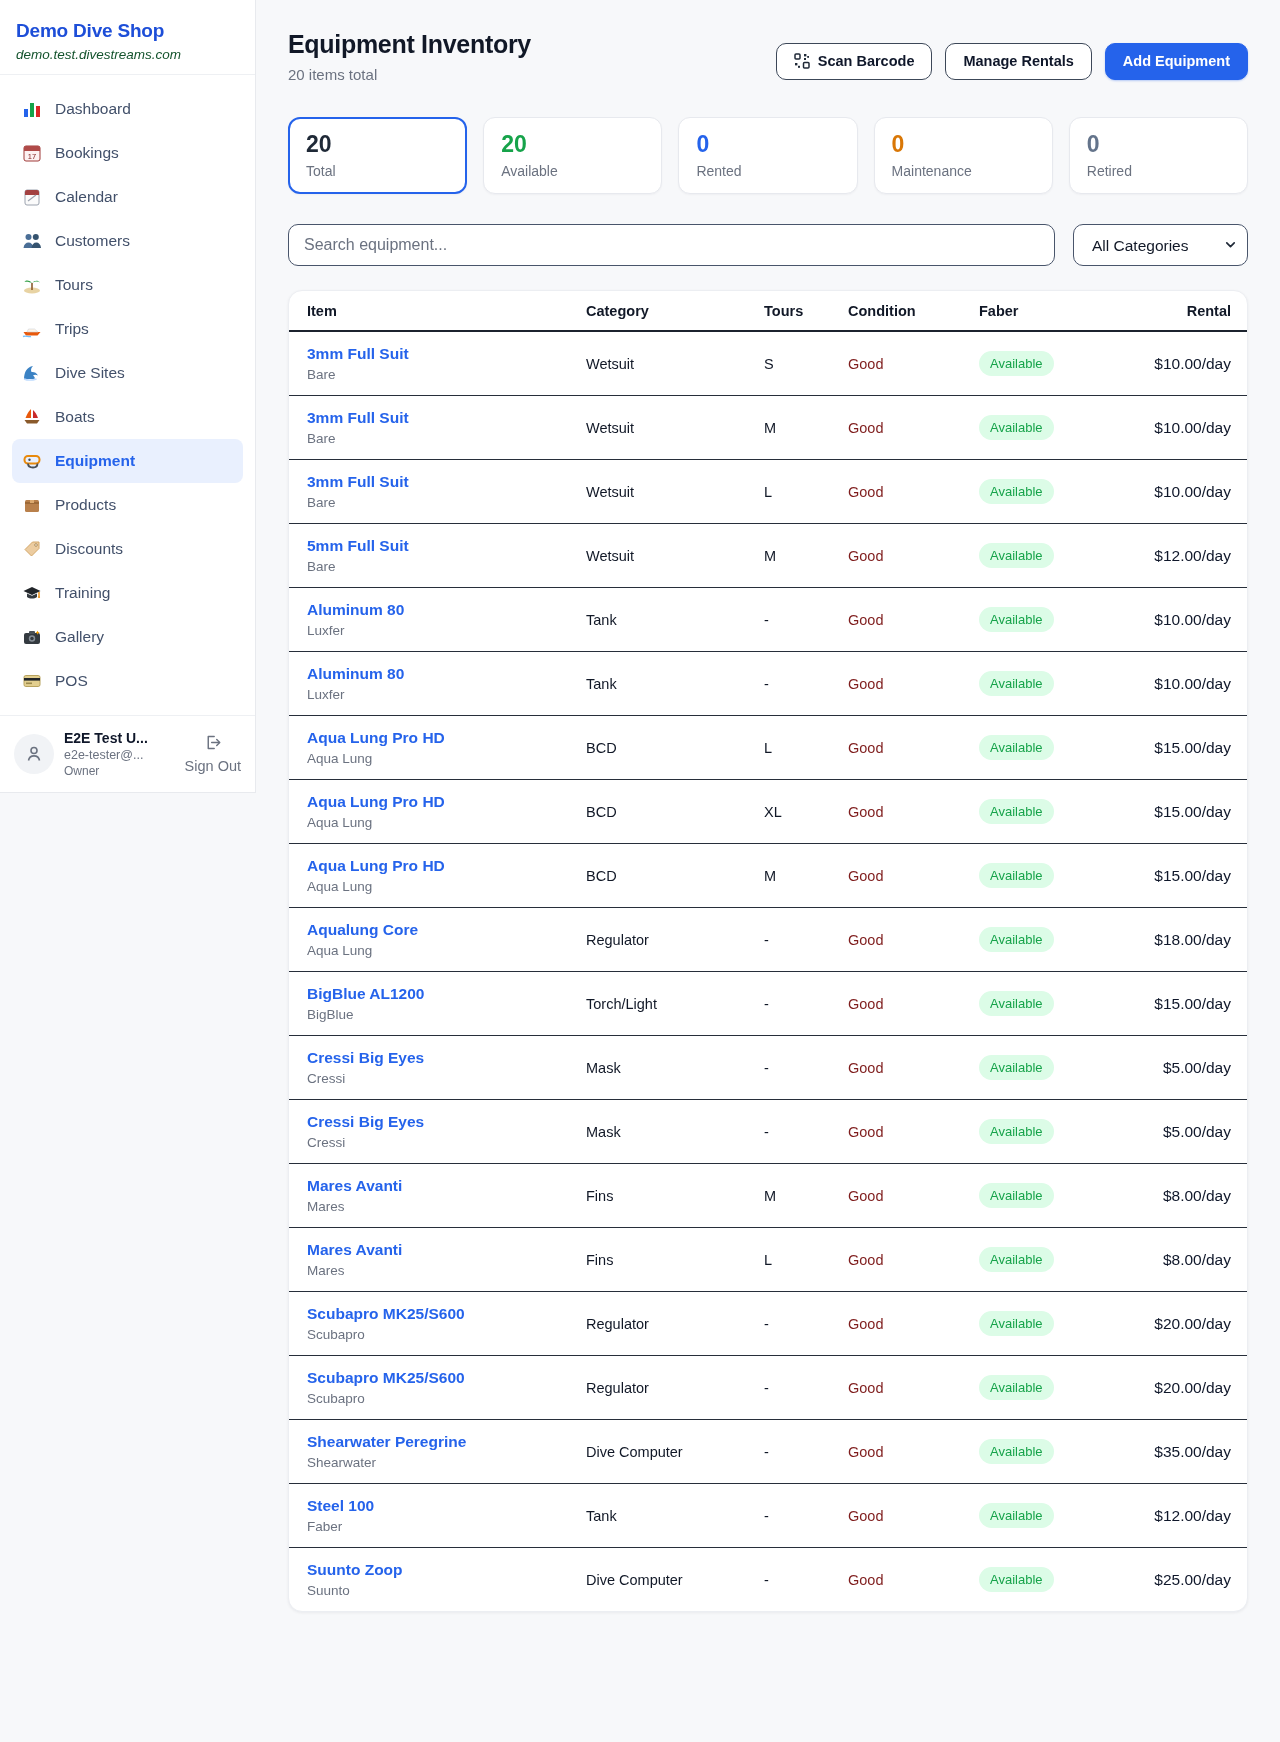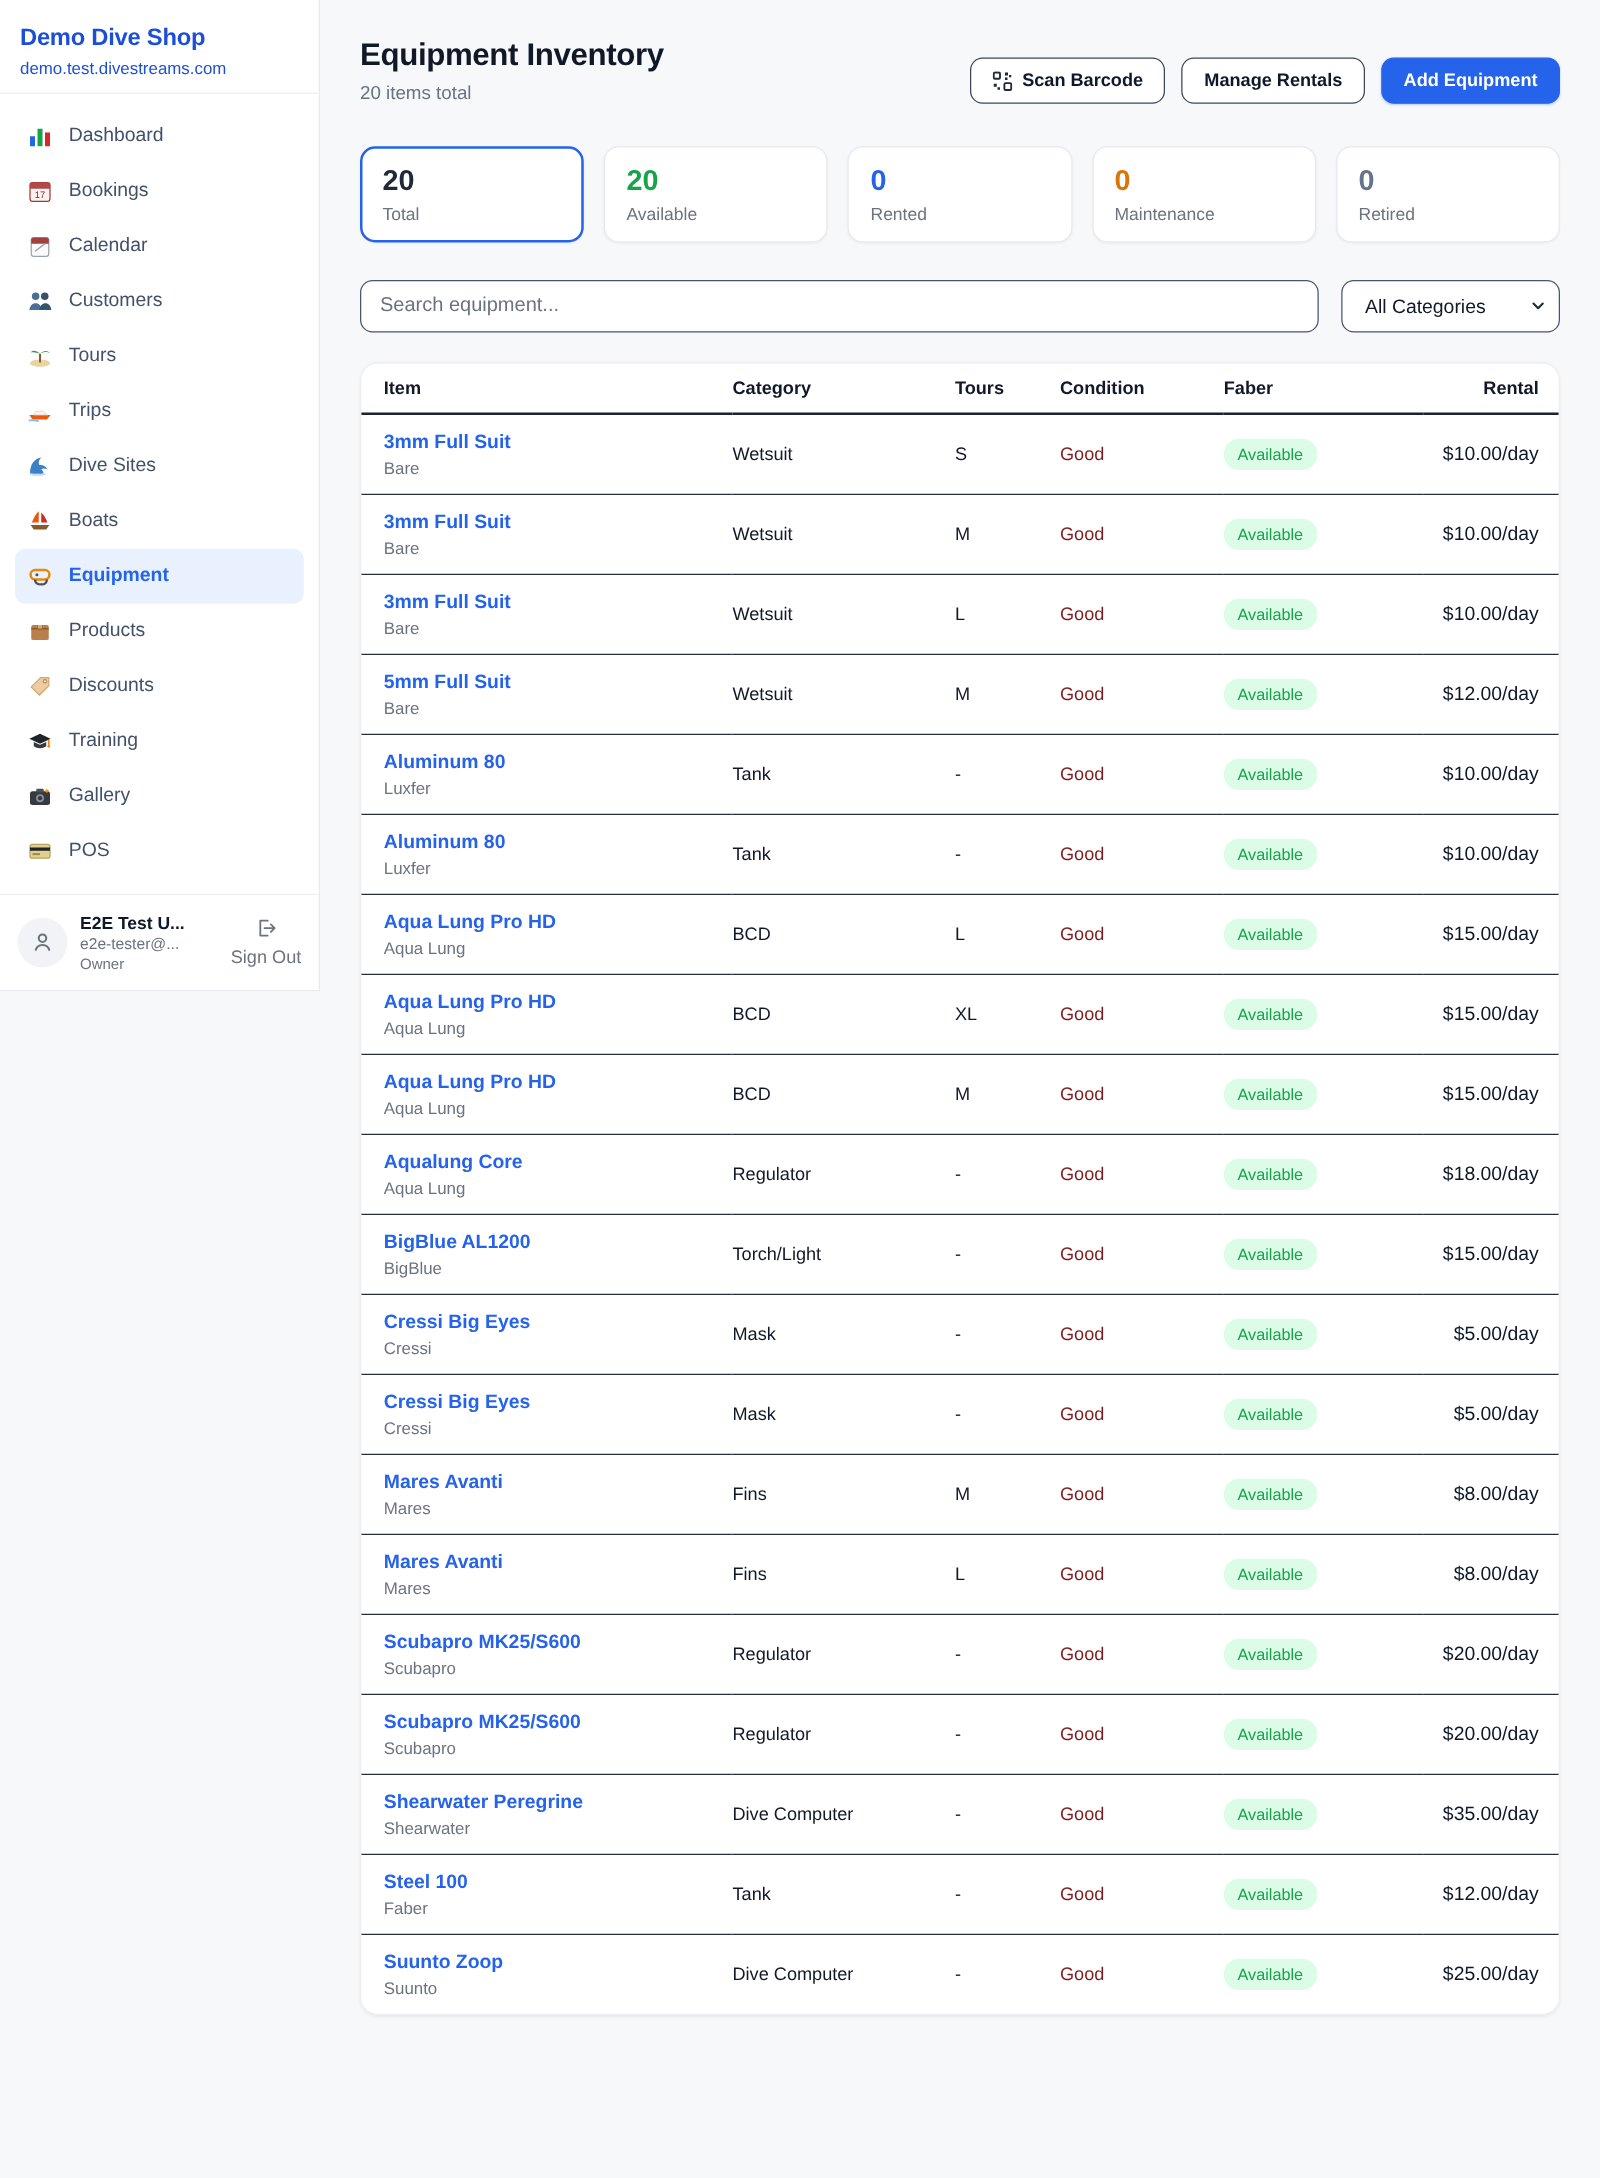--- a/index.html
+++ b/index.html
@@ -16,7 +16,7 @@
   }
   .brand { padding:20px 16px 12px; border-bottom:1px solid #eef0f3; }
   .brand-name { font-size:19px; font-weight:700; color:#1d4ed8; letter-spacing:-.2px; }
-  .brand-domain { font-size:13.5px; color:#1d4ed8; margin-top:5px; }
+  .brand-domain { font-size:13.5px; color:#14532d; margin-top:5px;font-style:italic; }
   .nav { list-style:none; padding:12px 12px; }
   .nav-item {
     display:flex; align-items:center; gap:13px; height:44px;

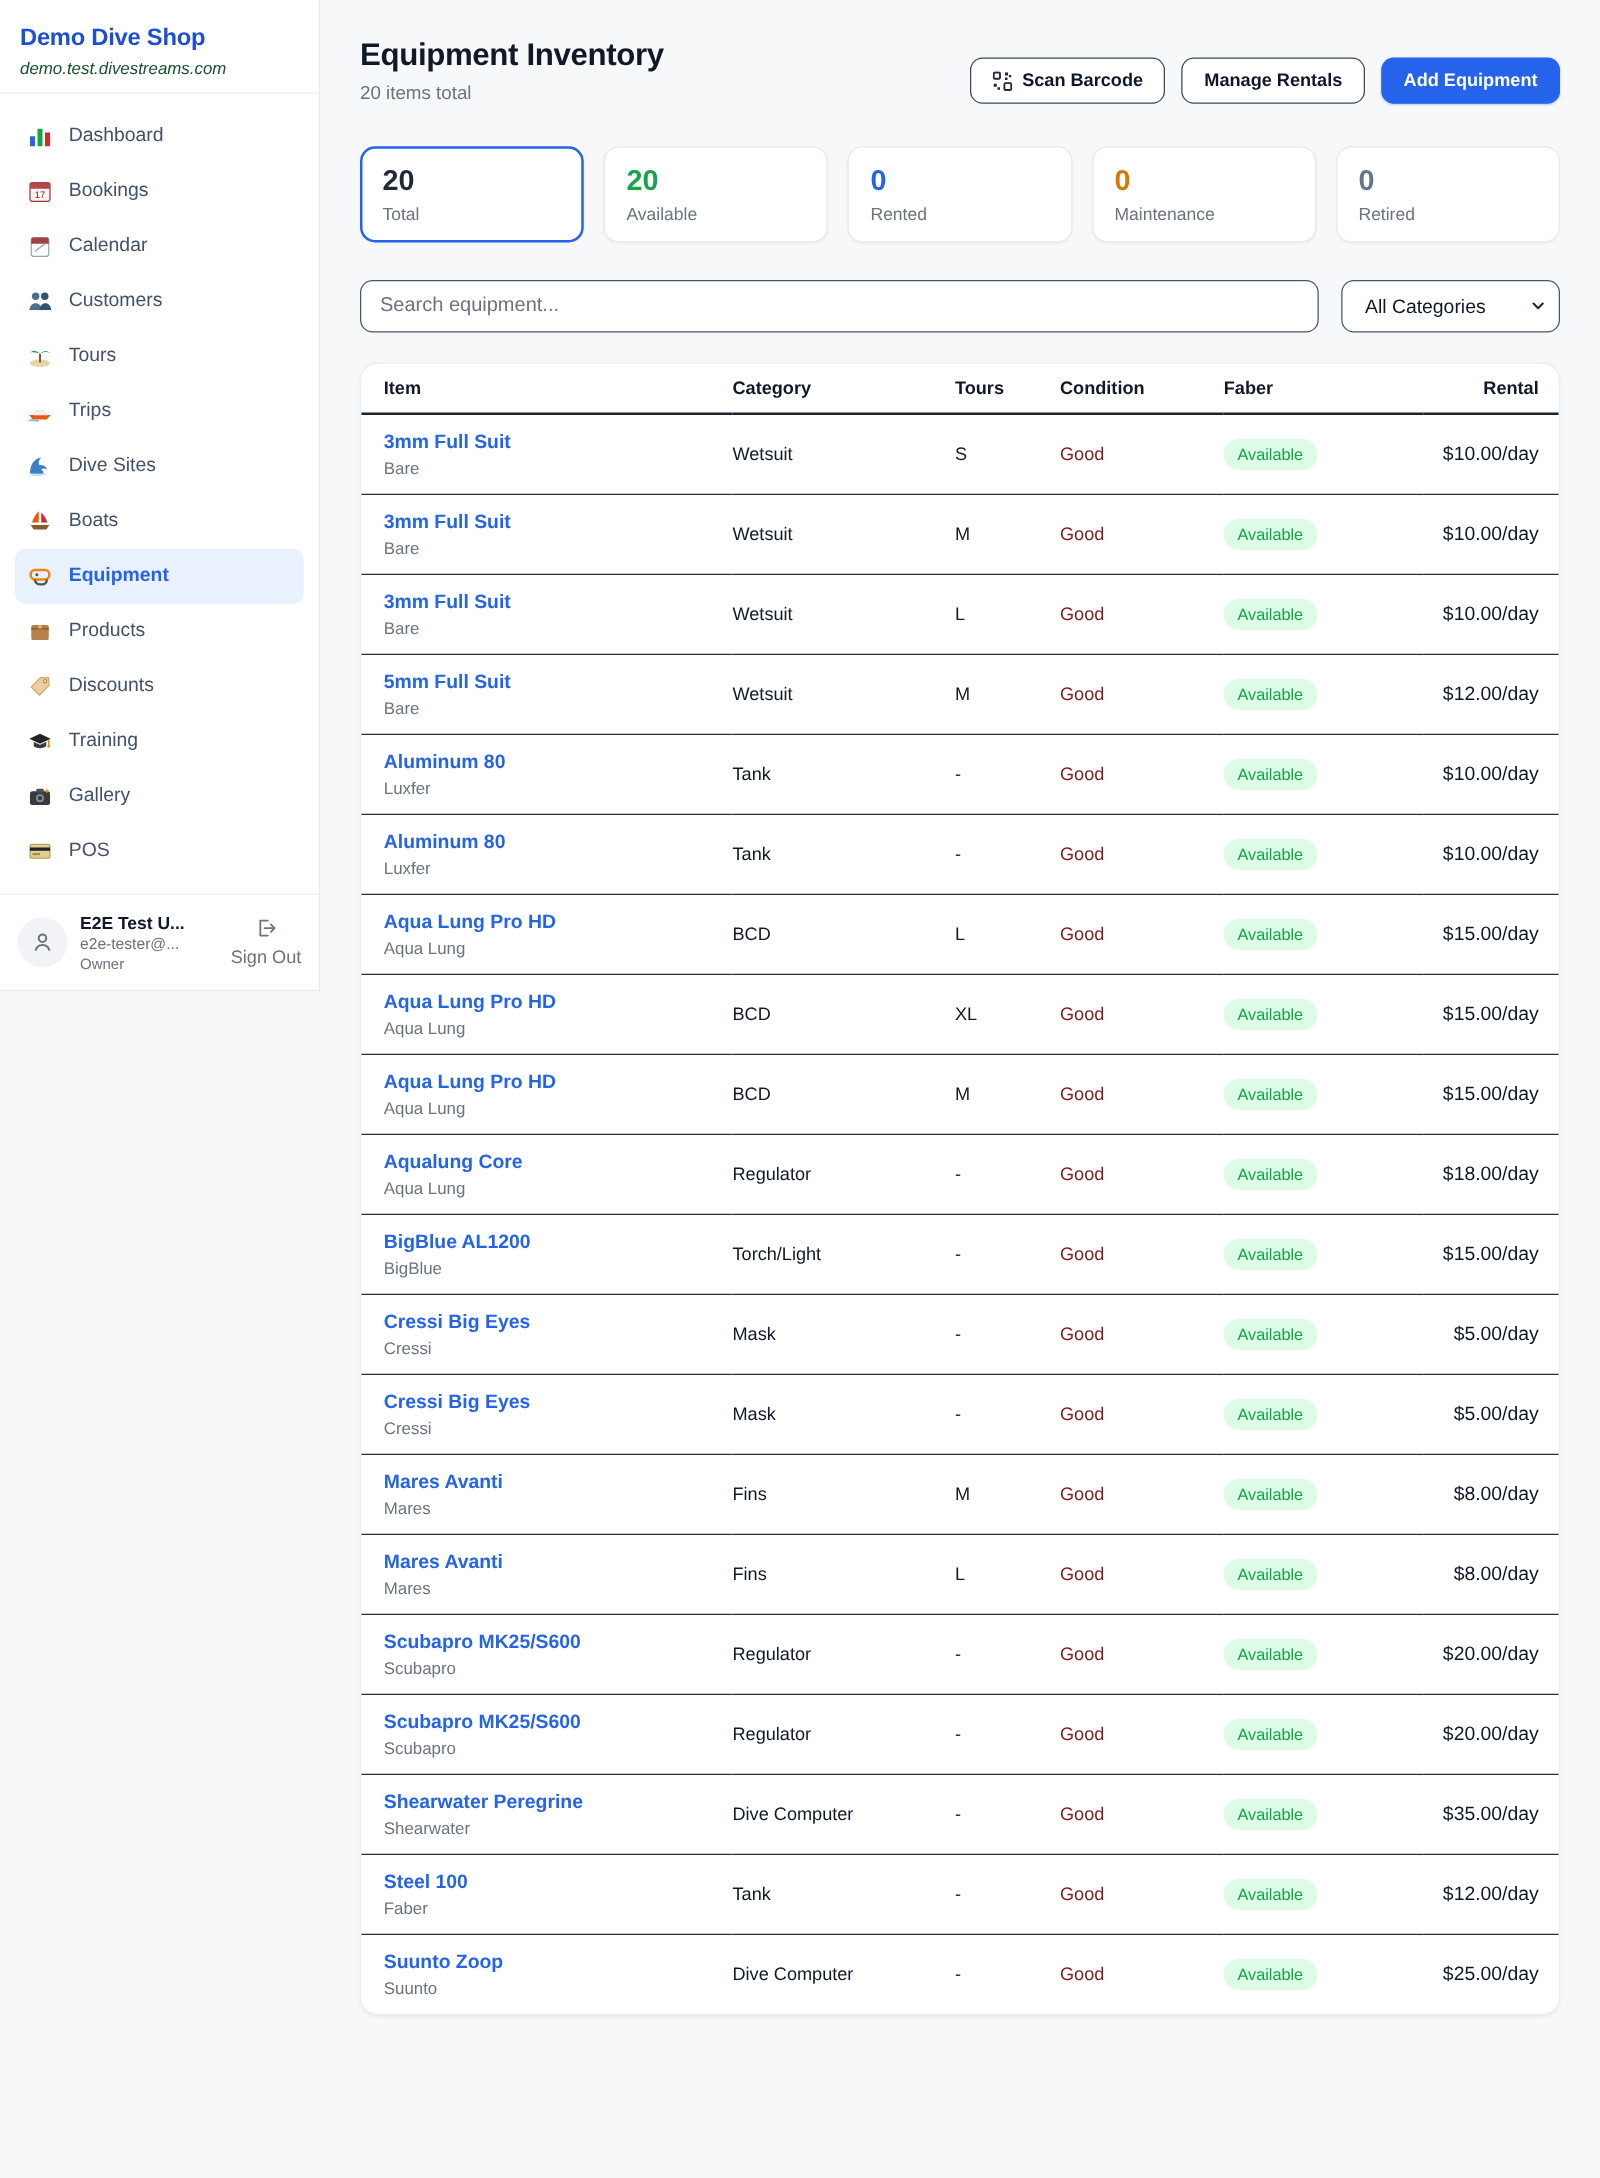--- a/index.html
+++ b/index.html
@@ -42,7 +42,7 @@
     font-family:inherit; white-space:nowrap;flex-direction:column; }
   
   .main { margin-left:256px; padding:30px 32px 0; }
-  .page-head { display:flex; justify-content:space-between; align-items:flex-end; }
+  .page-head { display:flex; justify-content:space-between; align-items:center; }
   .page-title { font-size:25px; font-weight:700; color:#111827; letter-spacing:-.3px; }
   .page-subtitle { font-size:15px; color:#6b7280; margin-top:7px; }
   .head-actions { display:flex; gap:13px; margin-top:9px; }

